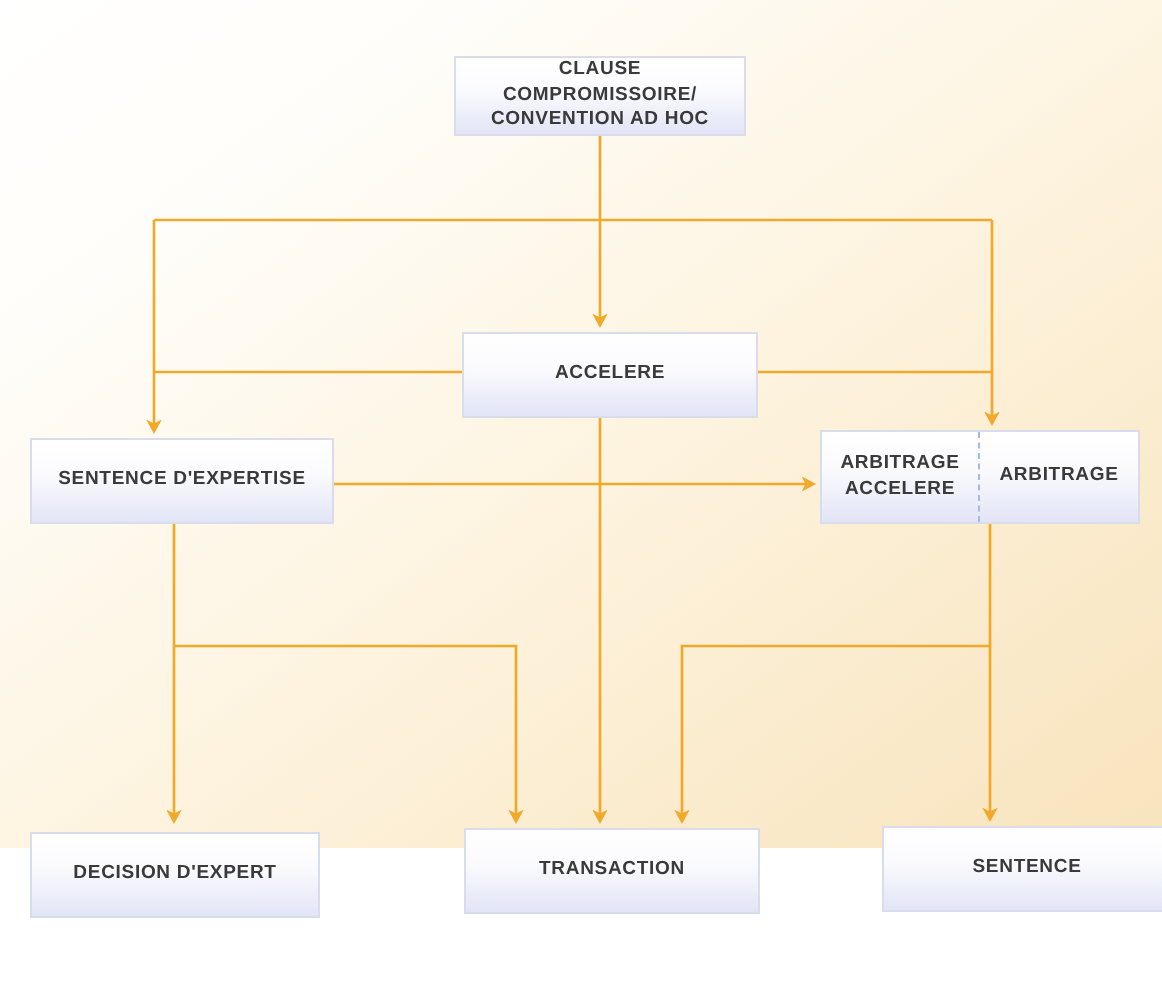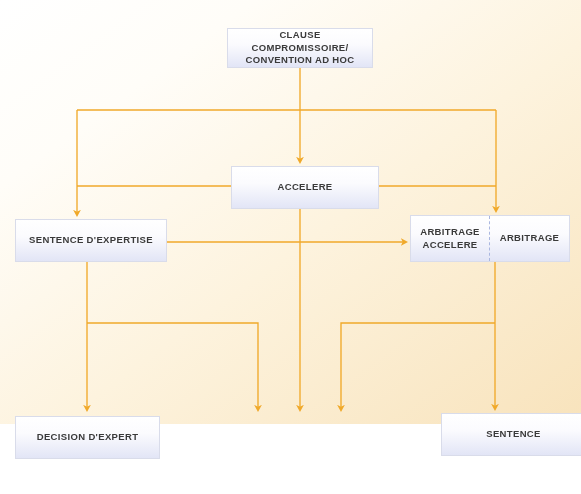--- a/index.html
+++ b/index.html
@@ -134,6 +134,9 @@
     <span class="label">DECISION D'EXPERT</span>
   </div>
 
+  <div class="node" style="left:232px; top:414px; width:148px; height:43px;">
+    <span class="label">TRANSACTION</span>
+  </div>
 
   <div class="node" style="left:425px; top:413px; width:145px; height:43px;margin-left:16px;">
     <span class="label">SENTENCE</span>

